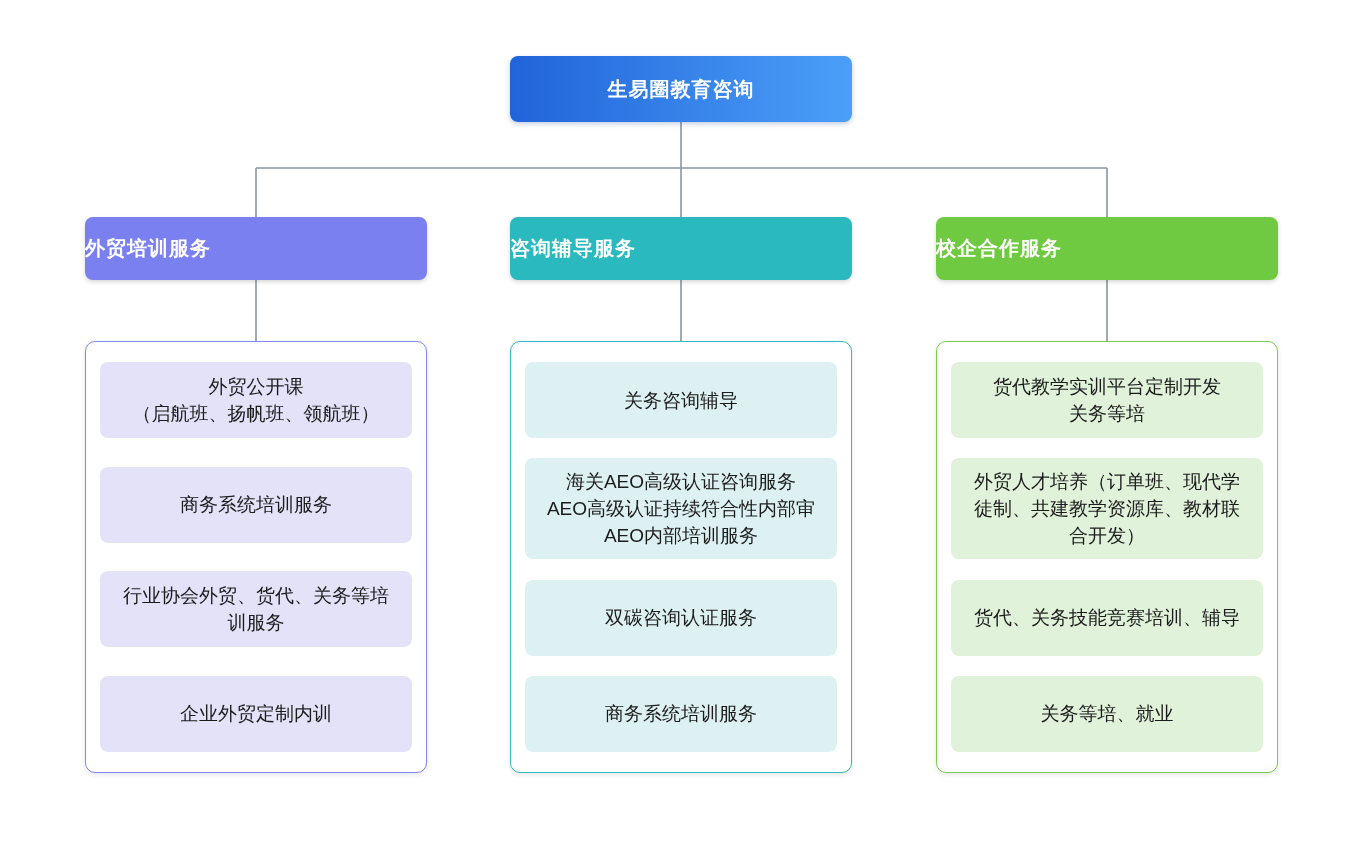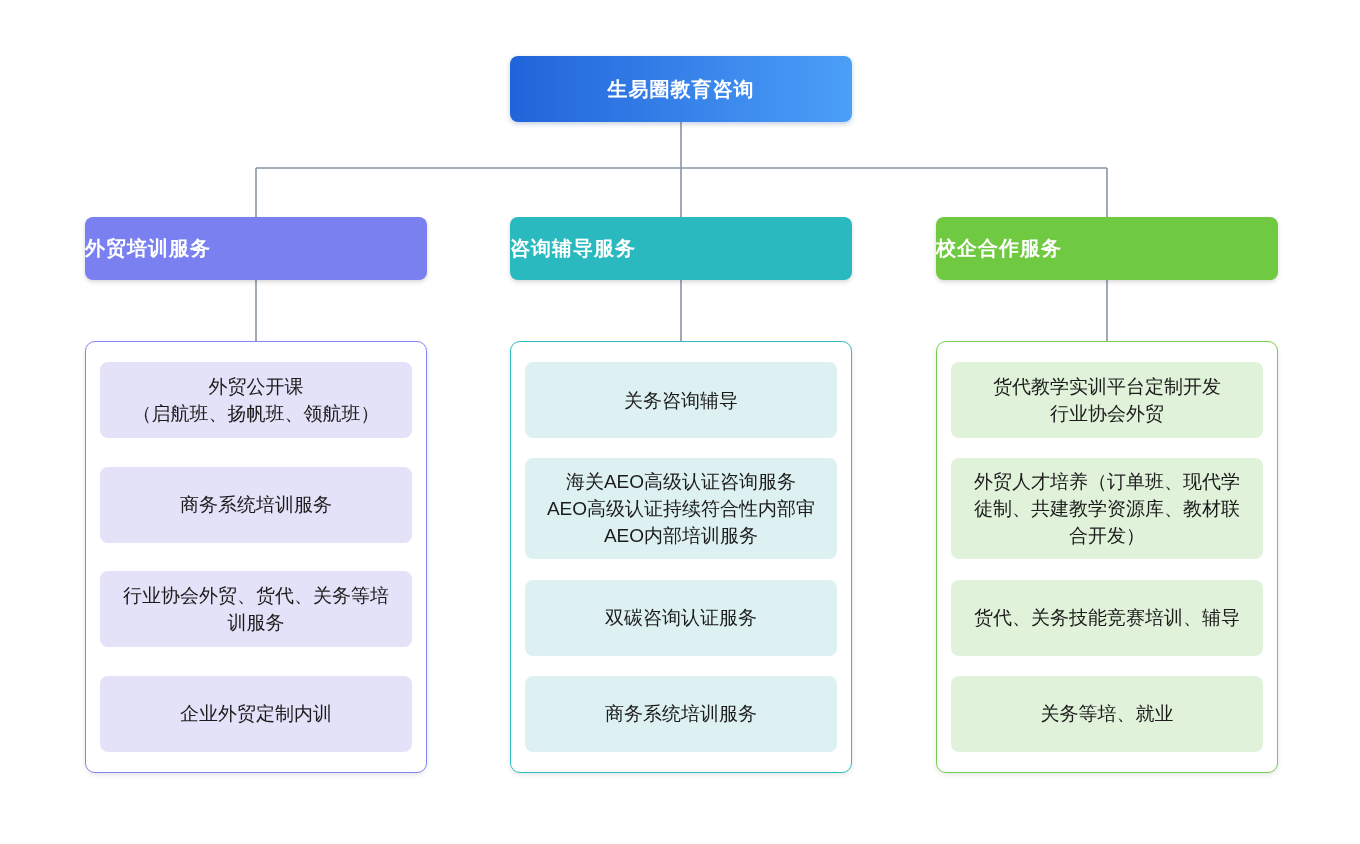--- a/index.html
+++ b/index.html
@@ -138,7 +138,7 @@
     </div>
     <div class="branch-container">
       <div class="service-item">货代教学实训平台定制开发
-行业协会外贸</div>
+关务等培</div>
       <div class="service-item">外贸人才培养（订单班、现代学
 徒制、共建教学资源库、教材联
 合开发）</div>

